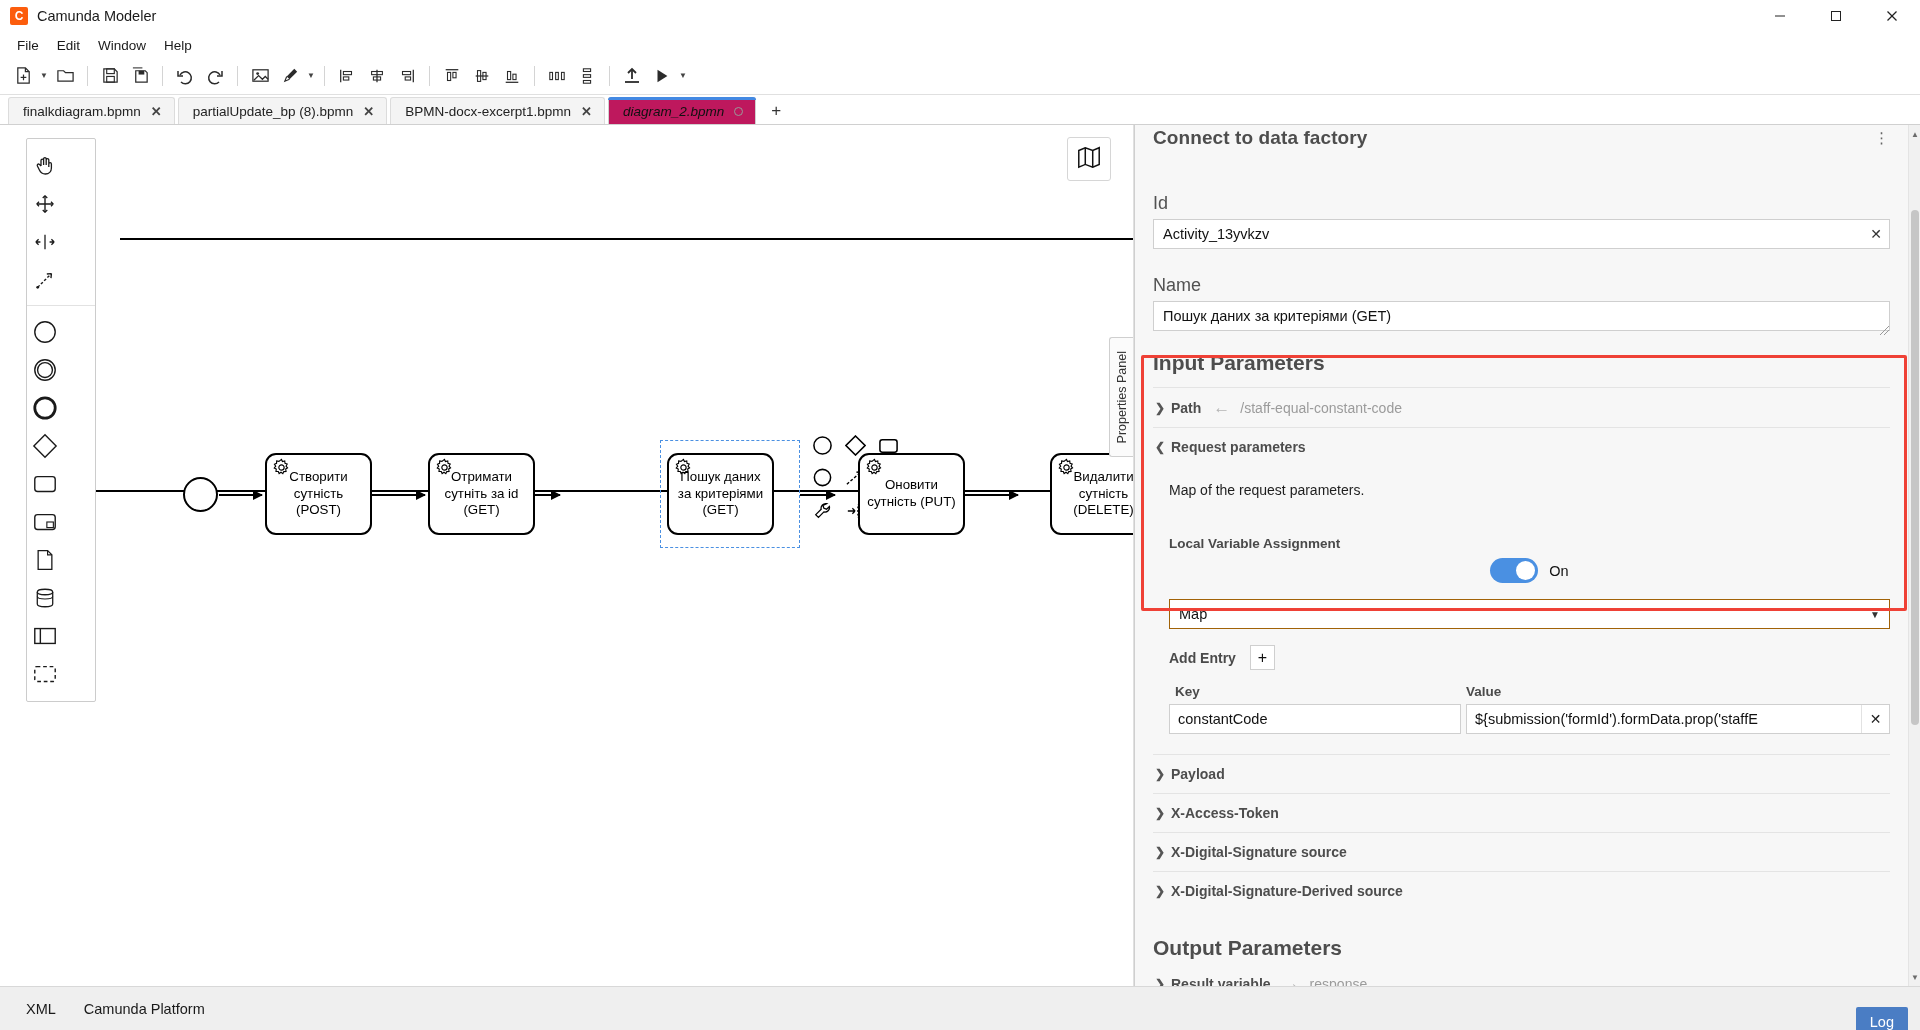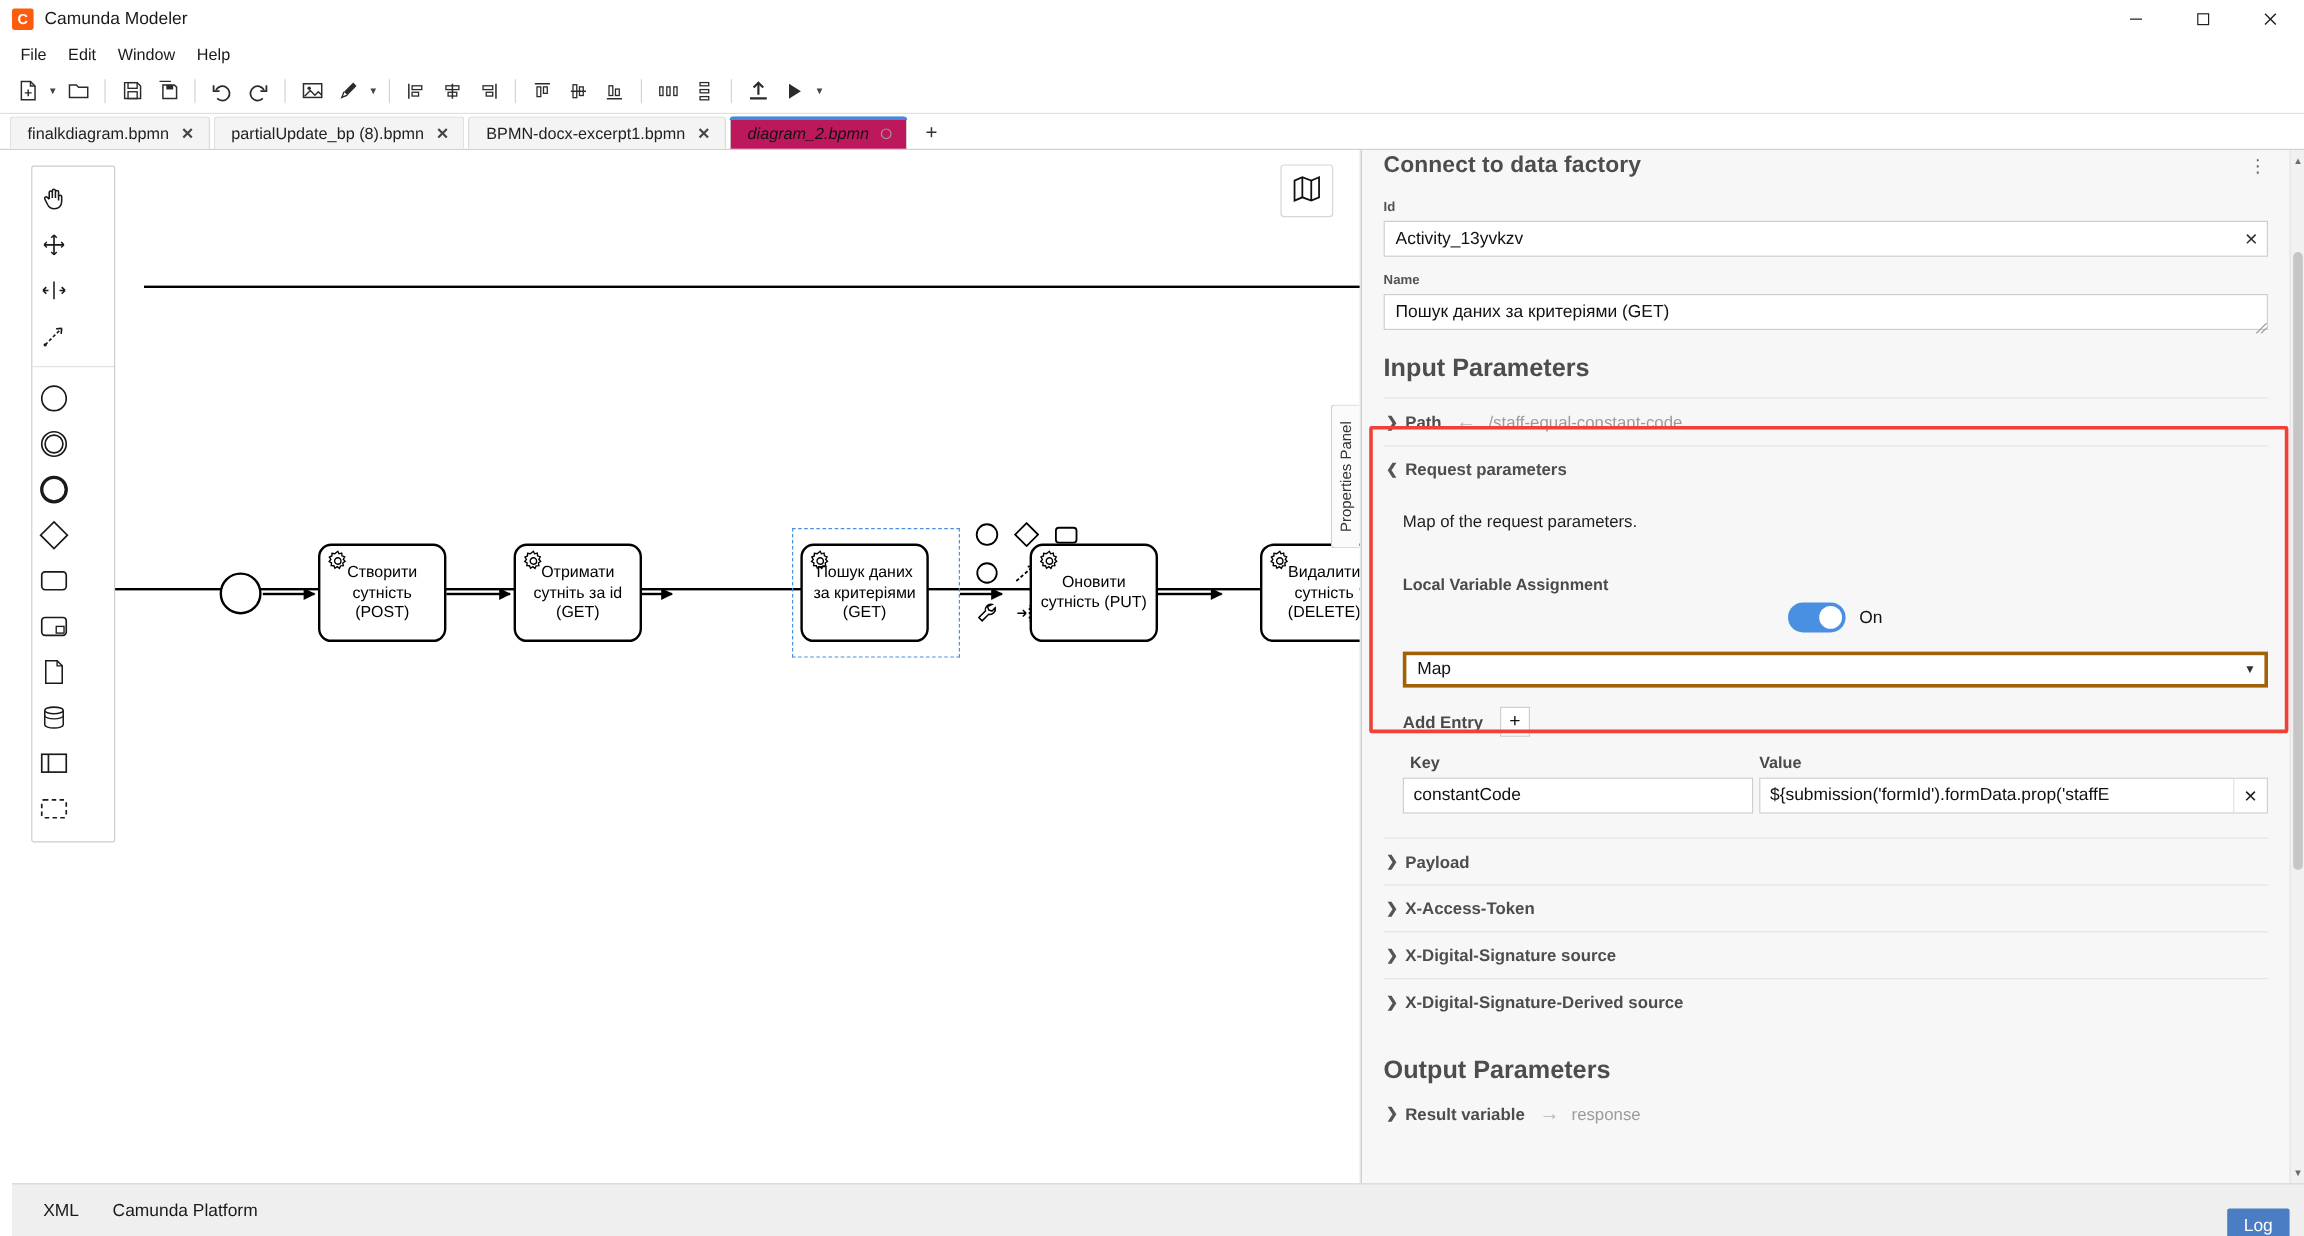--- a/index.html
+++ b/index.html
@@ -253,7 +253,7 @@
   .pp-header-row { display: flex; align-items: flex-start; }
   .pp-dots { margin-left: auto; color: #666; font-size: 15px; letter-spacing:1px; padding-top:4px;}
   .pp-field { margin-bottom: 14px; }
-  .pp-label { font-size: 11px; font-weight: bold; color: #525252; margin-bottom: 5px; }
+  .pp-label { font-size: 18px; font-weight: normal; color: #525252; margin-bottom: 5px; margin-top: 26px; }
   .pp-input-wrap { position: relative; }
   .pp-input {
     width: 100%; height: 30px;

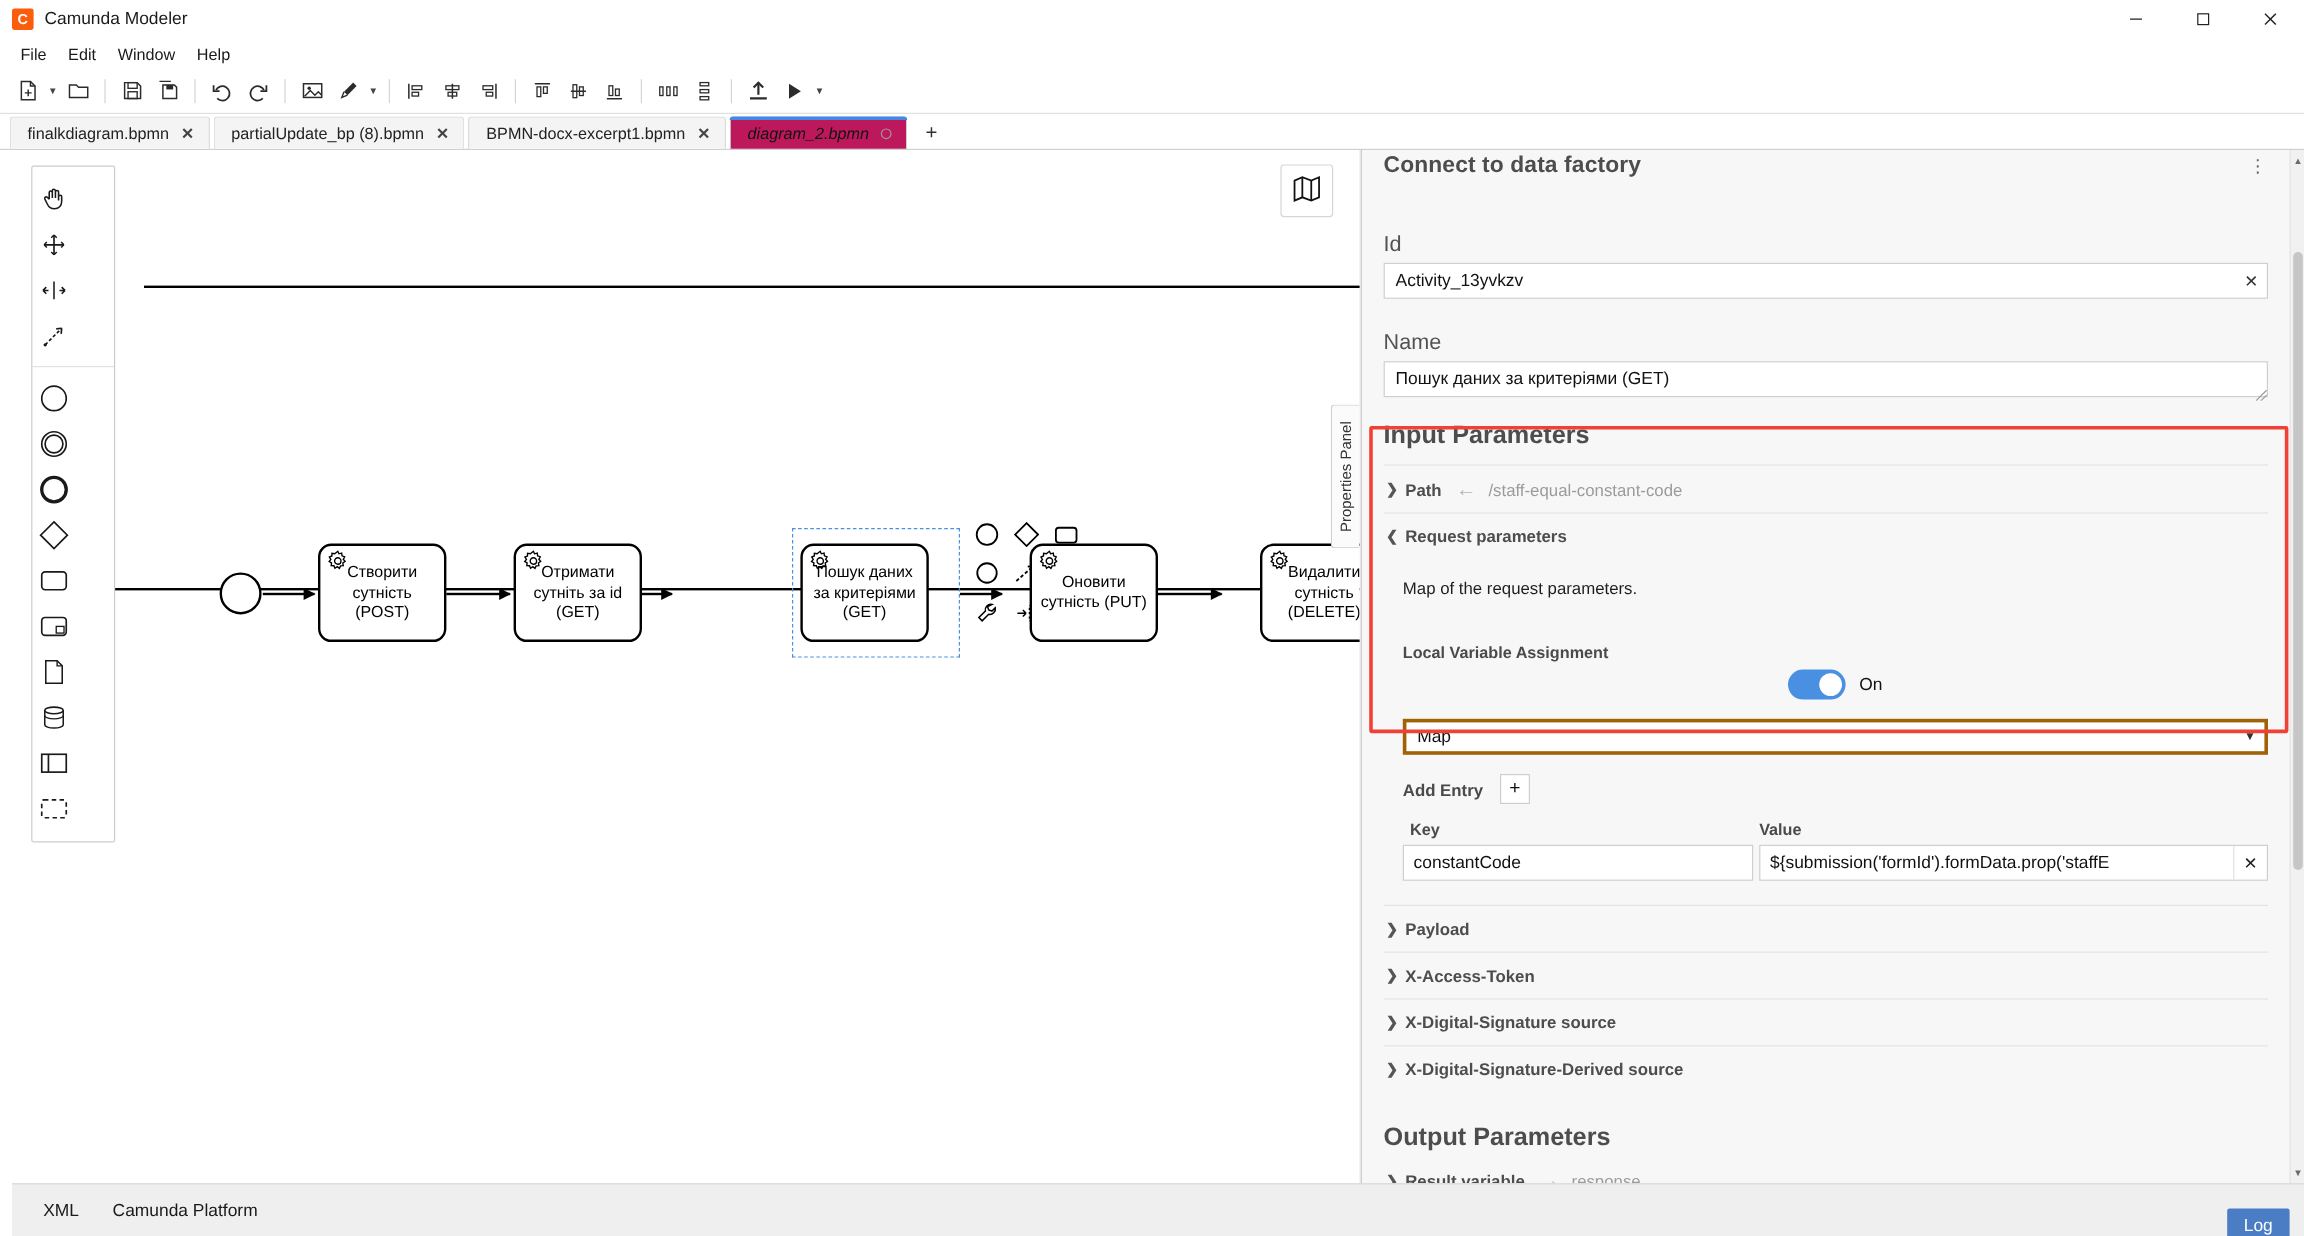--- a/index.html
+++ b/index.html
@@ -323,7 +323,7 @@
   .select-wrap { position: relative; margin-bottom: 16px; }
   .pp-select {
     width: 100%; height: 30px;
-    border: 3px solid #a16207; background: #fff;
+    border: 1px solid #a16207; background: #fff;
     font-size: 14.5px; color: #111;
     padding: 0 28px 0 9px;
     appearance: none; -webkit-appearance: none;

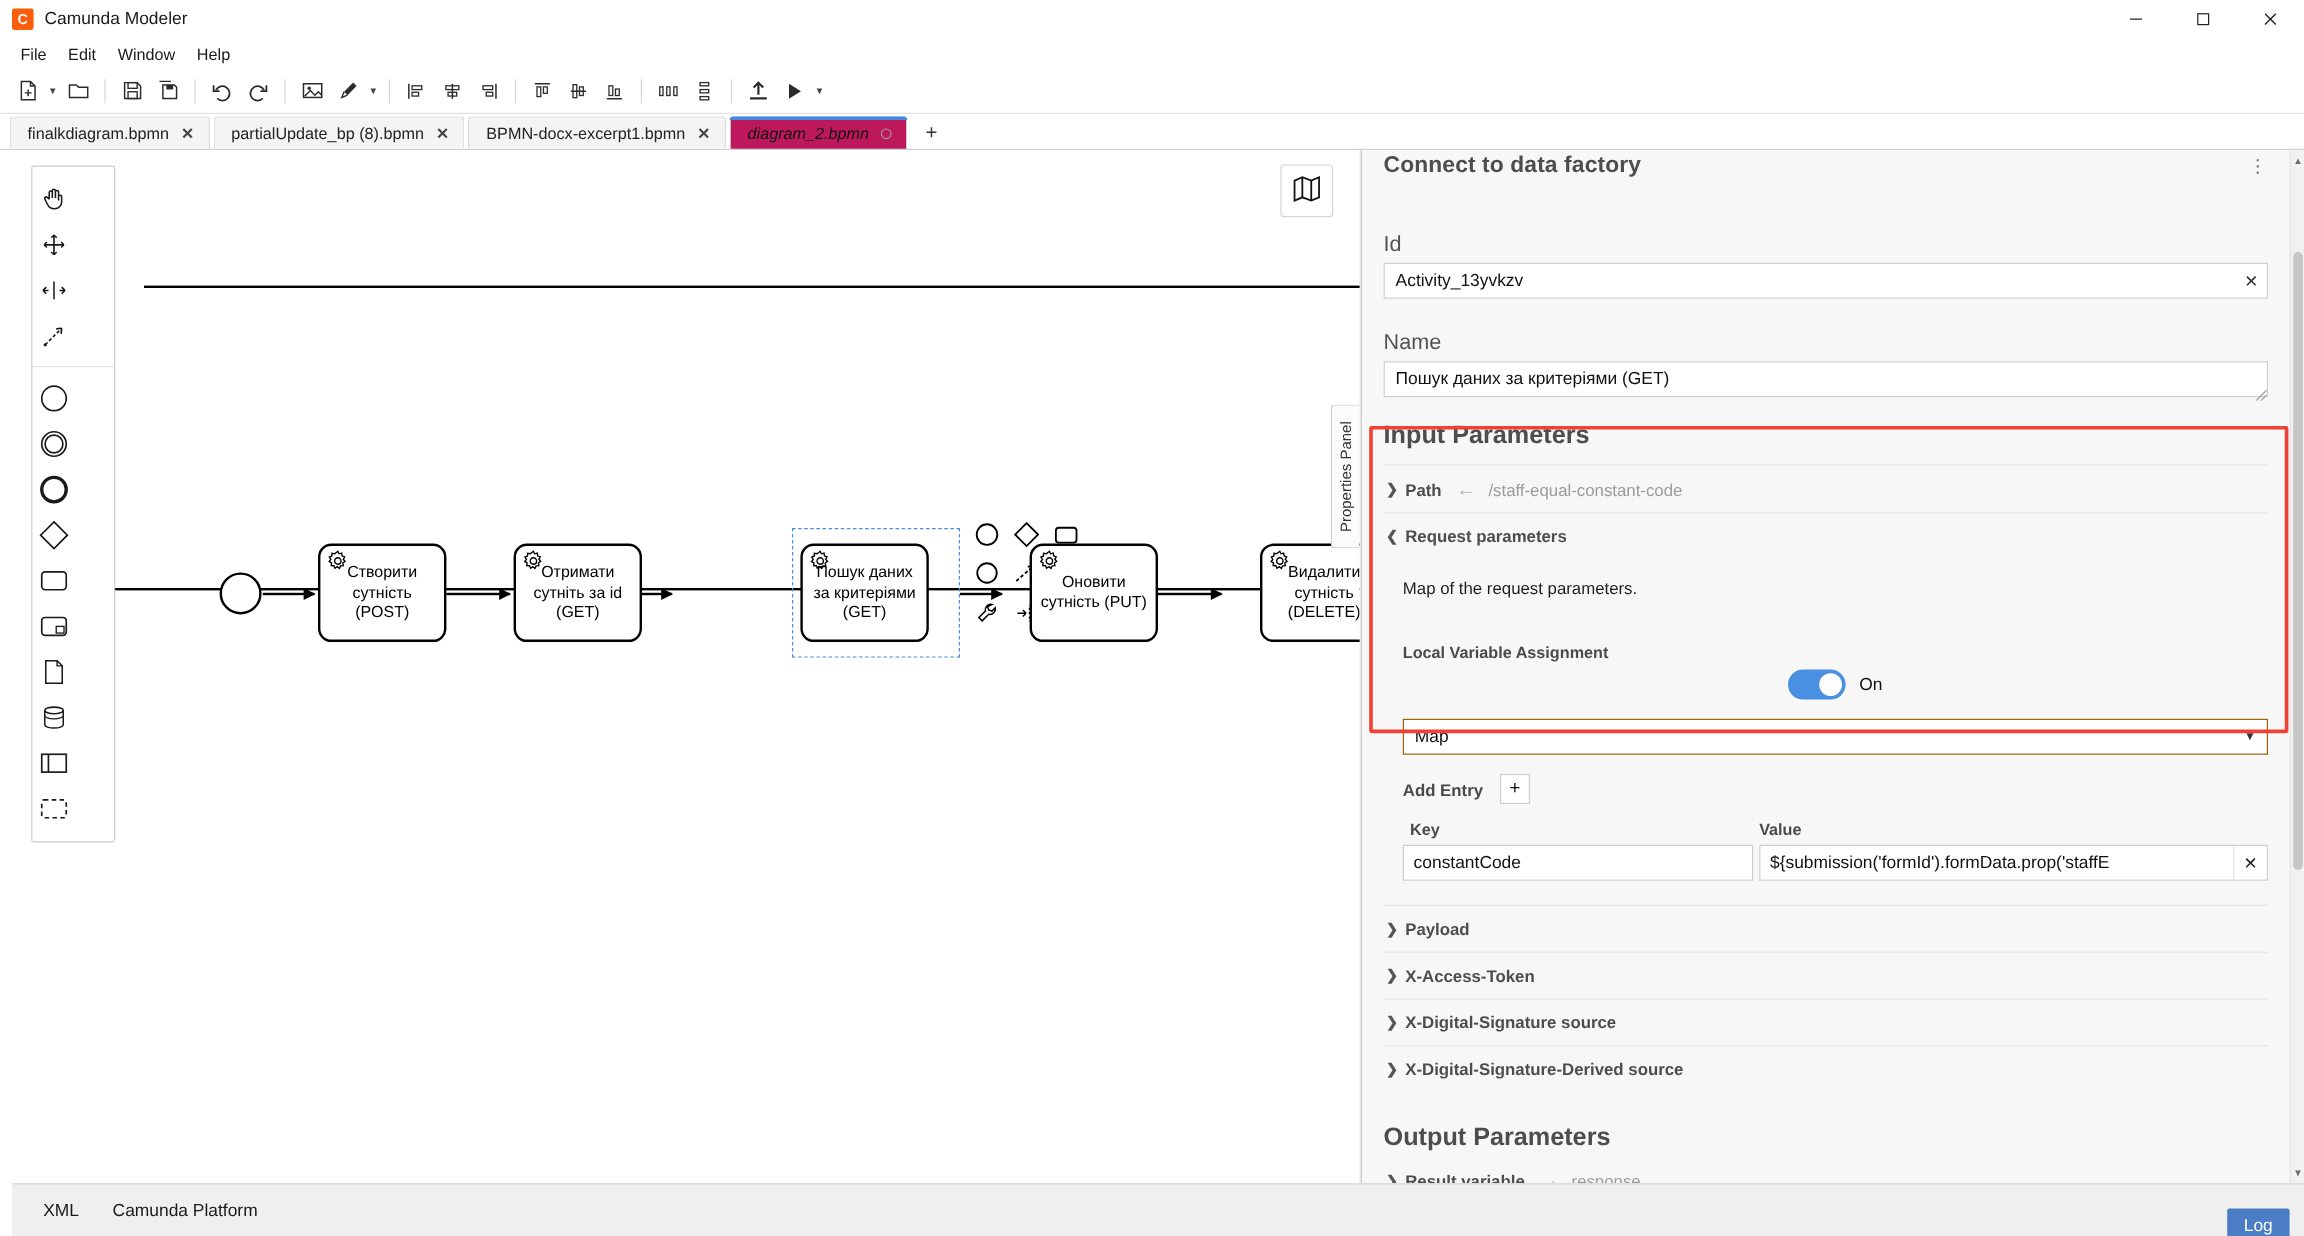--- a/index.html
+++ b/index.html
@@ -386,7 +386,7 @@
 
   
   .statusbar {
-    position: absolute; left: 10px; right: 0; bottom: 0;
+    position: absolute; left: 0; right: 0; bottom: 0;
     height: 44px;
     background: #efefef;
     border-top: 1px solid #d8d8d8;

